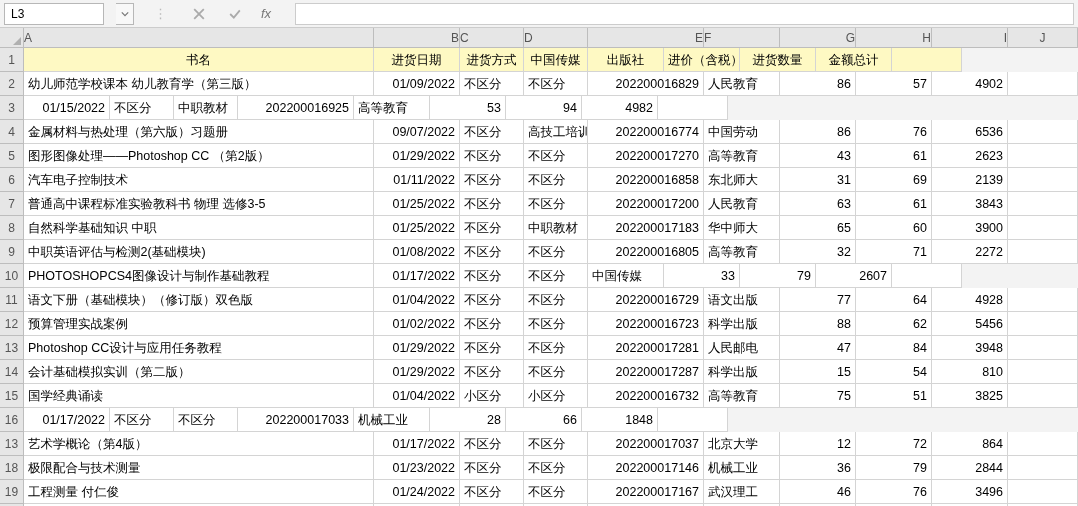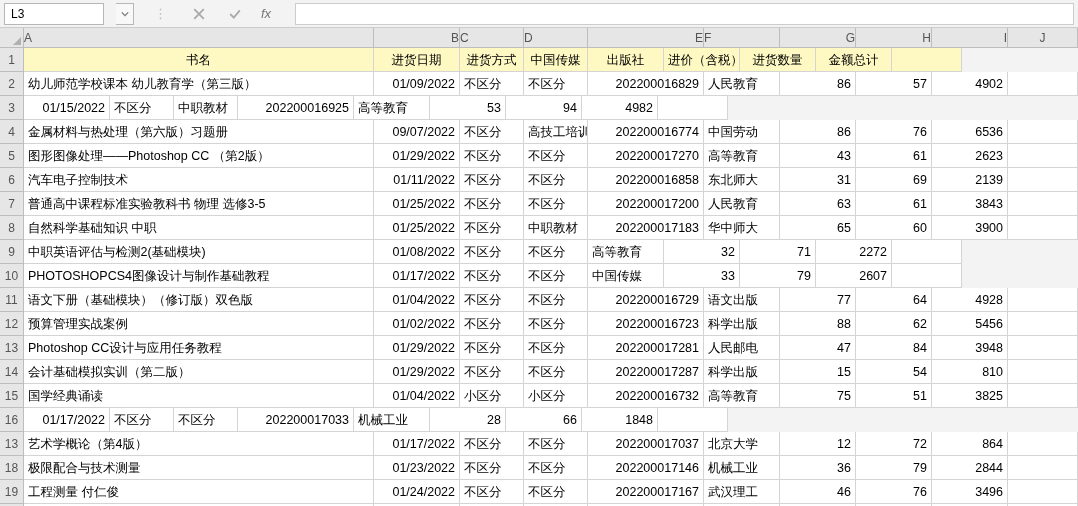--- a/index.html
+++ b/index.html
@@ -195,6 +195,7 @@
           <div class="cell c-B">01/08/2022</div>
           <div class="cell c-C">不区分</div>
           <div class="cell c-D">不区分</div>
+          <div class="cell c-E">202200016805</div>
           <div class="cell c-F">高等教育</div>
           <div class="cell c-G">32</div>
           <div class="cell c-H">71</div>

